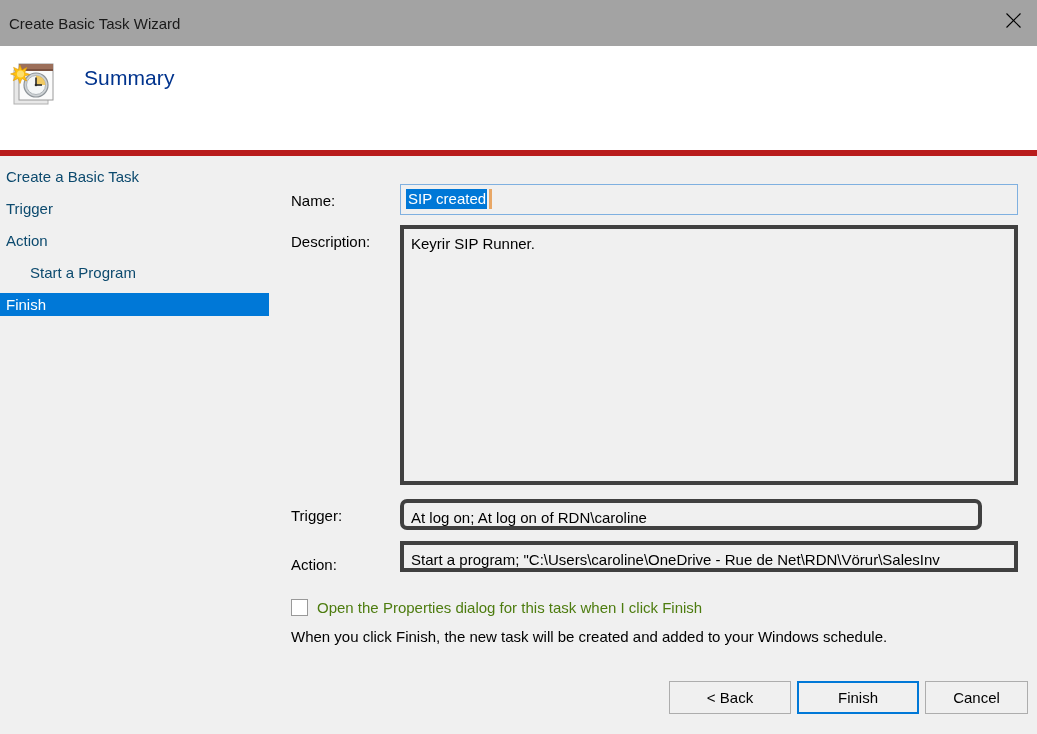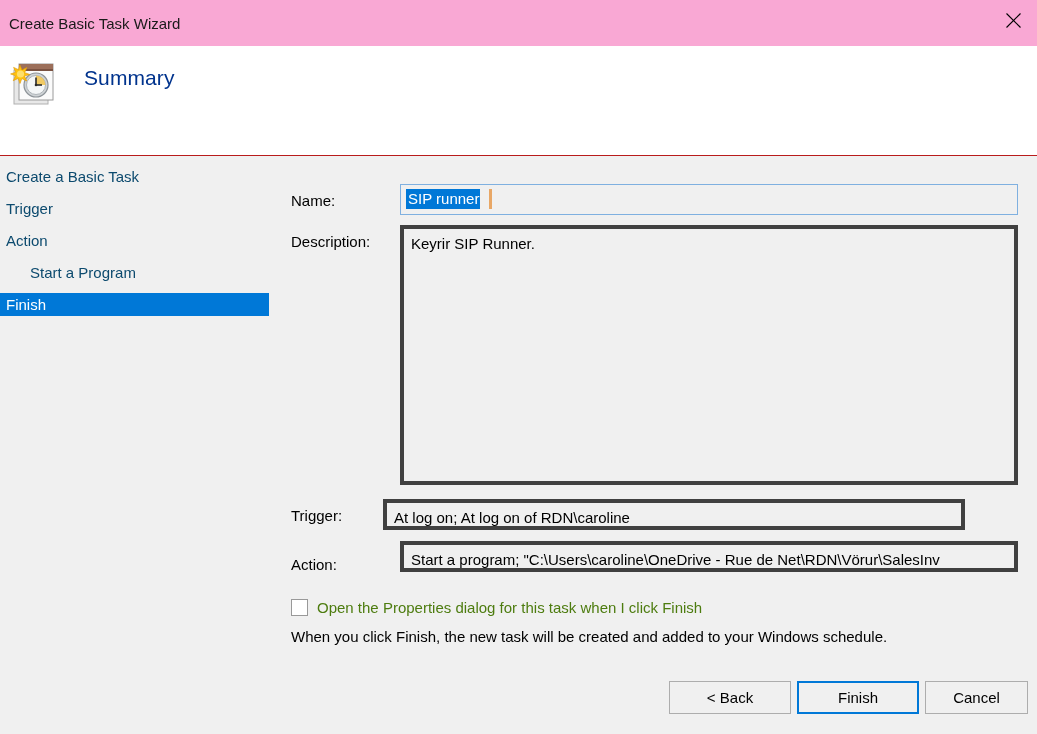--- a/index.html
+++ b/index.html
@@ -23,7 +23,7 @@
     left: 0; top: 0;
     width: 1037px;
     height: 46px;
-    background: #f9a8d4;
+    background: #a3a3a3;
   }
   .titlebar-text {
     position: absolute;

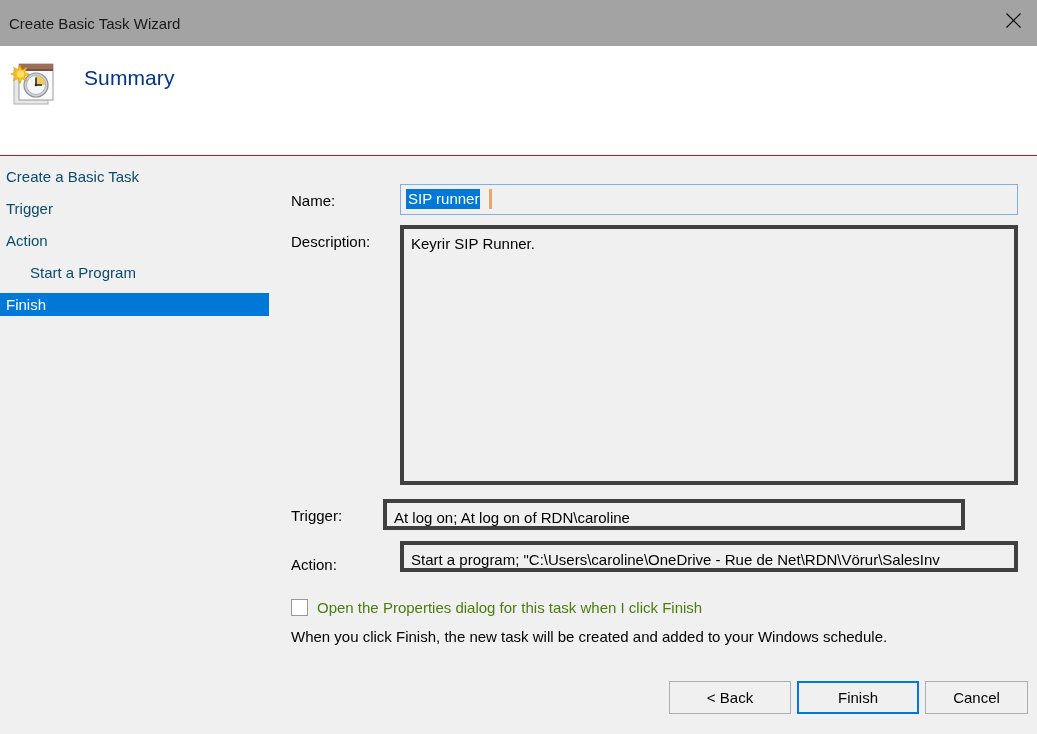--- a/index.html
+++ b/index.html
@@ -54,7 +54,7 @@
     width: 1037px;
     height: 110px;
     background: #ffffff;
-    border-bottom: 1px solid #b91c1c;
+    border-bottom: 6px solid #b91c1c;
     box-sizing: border-box;
   }
   .wizard-icon {

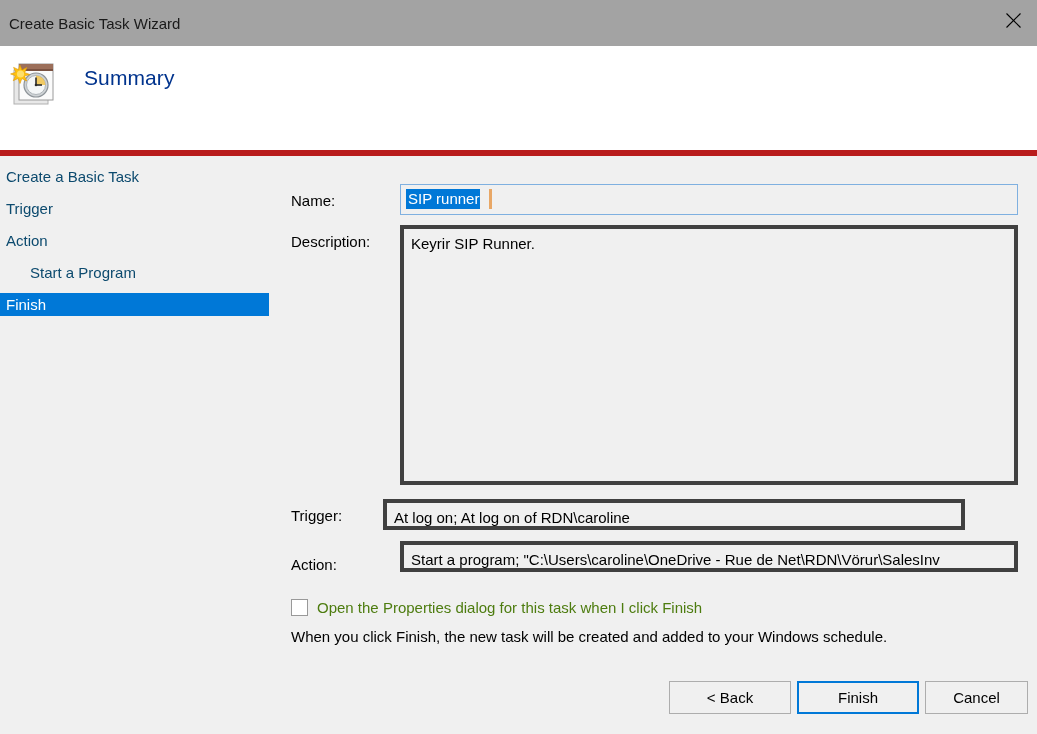--- a/index.html
+++ b/index.html
@@ -326,7 +326,7 @@
 
     <div class="field-label" style="left:0px; top:36px;">Name:</div>
     <div class="field-box" id="name-field">
-      <span class="sel">SIP runner</span>
+      <span class="sel">SIP created</span>
       <span class="caret"></span>
     </div>
 

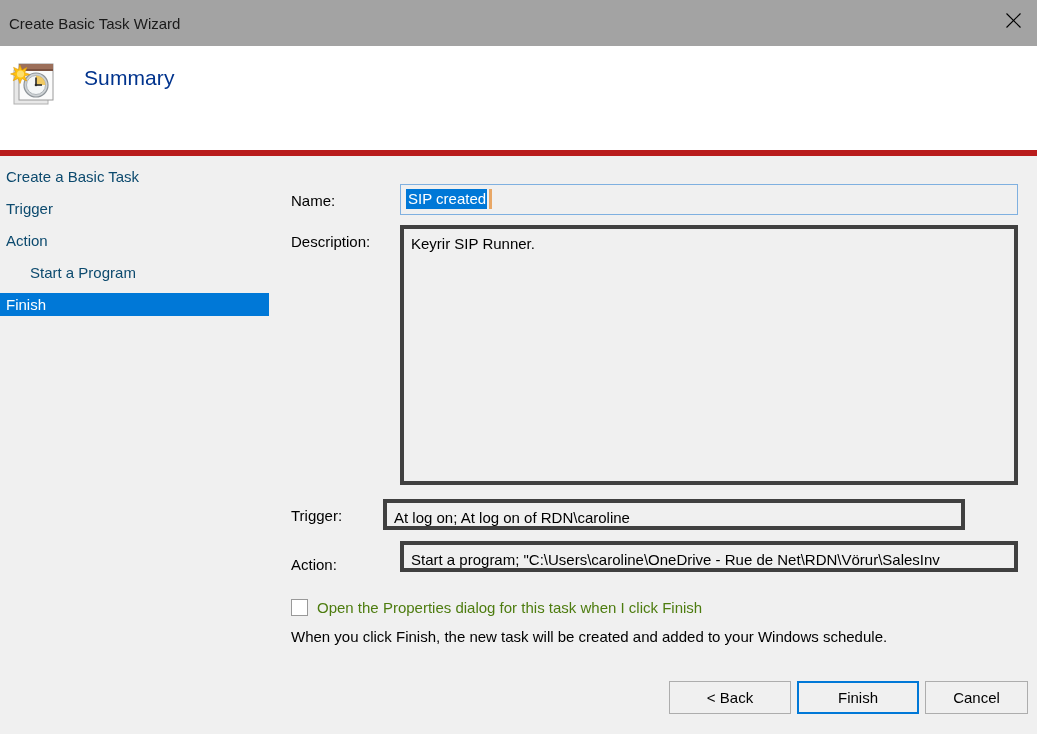--- a/index.html
+++ b/index.html
@@ -179,10 +179,11 @@
 
   
   #trigger-field {
-    left: 92px;
+    left: 109px;
     top: 343px;
     width: 582px;
     height: 31px;
+    border-radius: 7px;
   }
 
   

